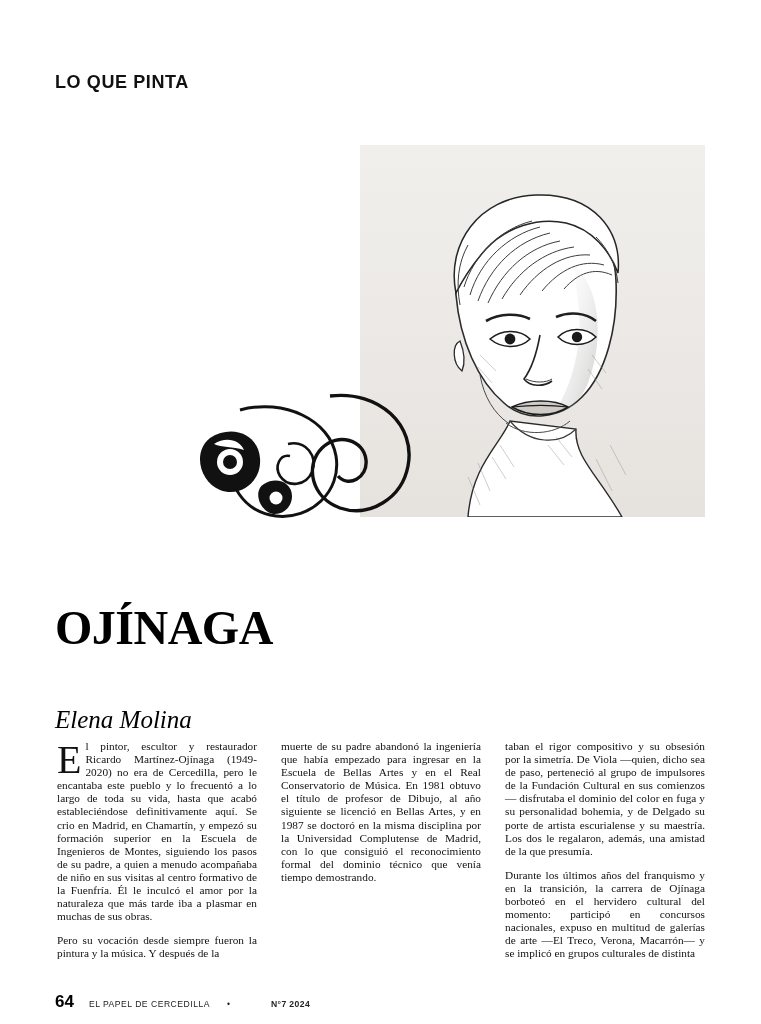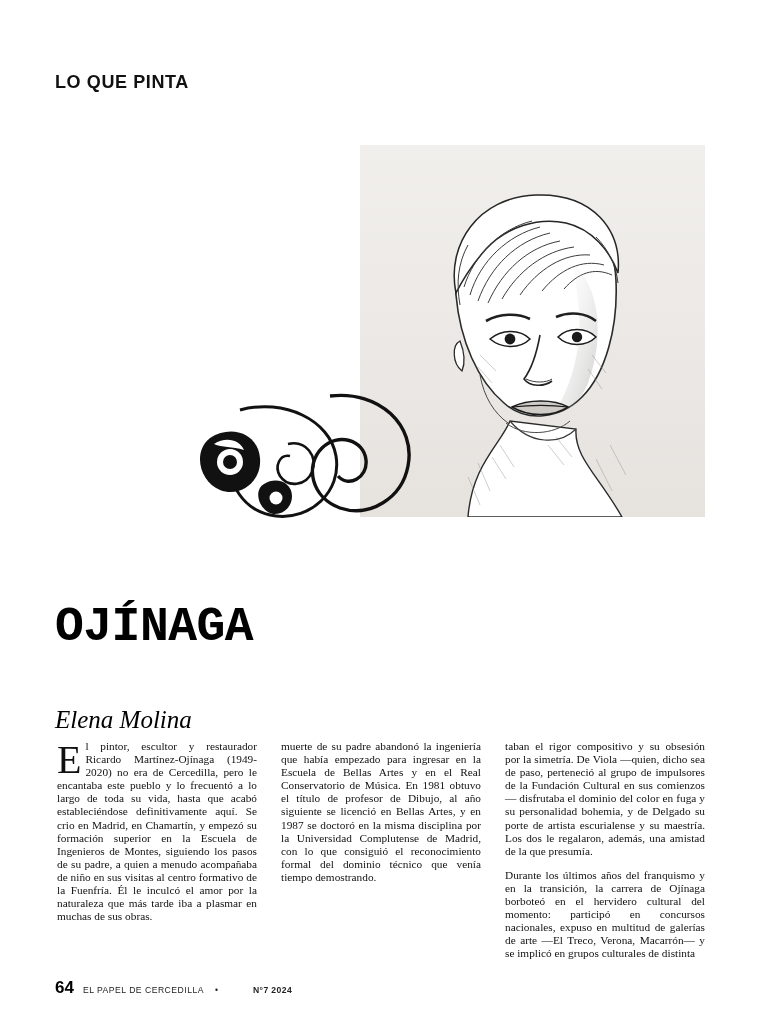--- a/index.html
+++ b/index.html
@@ -68,7 +68,7 @@
     position: absolute;
     left: 55px;
     top: 592px;
-    font-family: Liberation Mono, monospace;
+    font-family: Liberation Serif, serif;
     font-weight: bold;
     font-size: 48px;
     letter-spacing: -0.5px;

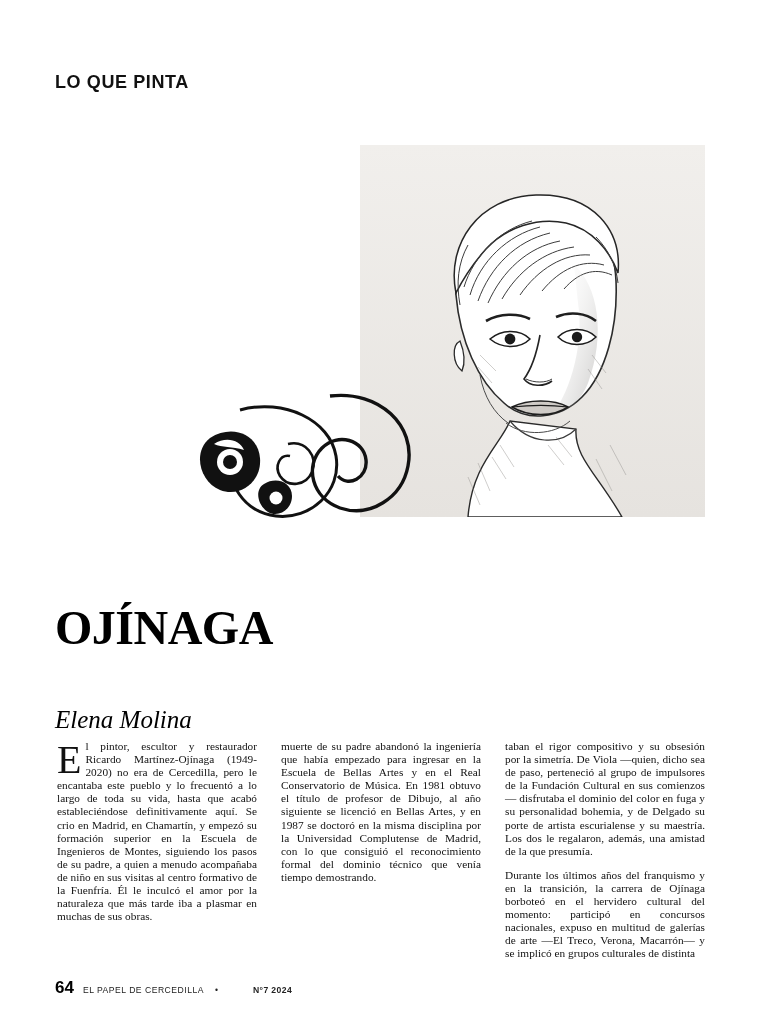--- a/index.html
+++ b/index.html
@@ -284,6 +284,7 @@
       <p class="dropcap-para">
         <span class="dropcap">E</span><span>l pintor, escultor y restaurador Ricardo Martínez-Ojínaga (1949-2020) no era de Cercedilla, pero le encantaba este pueblo y lo frecuentó a lo largo de toda su vida, hasta que acabó estableciéndose definitivamente aquí. Se crio en Madrid, en Chamartín, y empezó su formación superior en la Escuela de Ingenieros de Montes, siguiendo los pasos de su padre, a quien a menudo acompañaba de niño en sus visitas al centro formativo de la Fuenfría. Él le inculcó el amor por la naturaleza que más tarde iba a plasmar en muchas de sus obras.</span>
       </p>
+      <p><span>Pero su vocación desde siempre fueron la pintura y la música. Y después de la</span></p>
     </div>
 
     <div class="col">

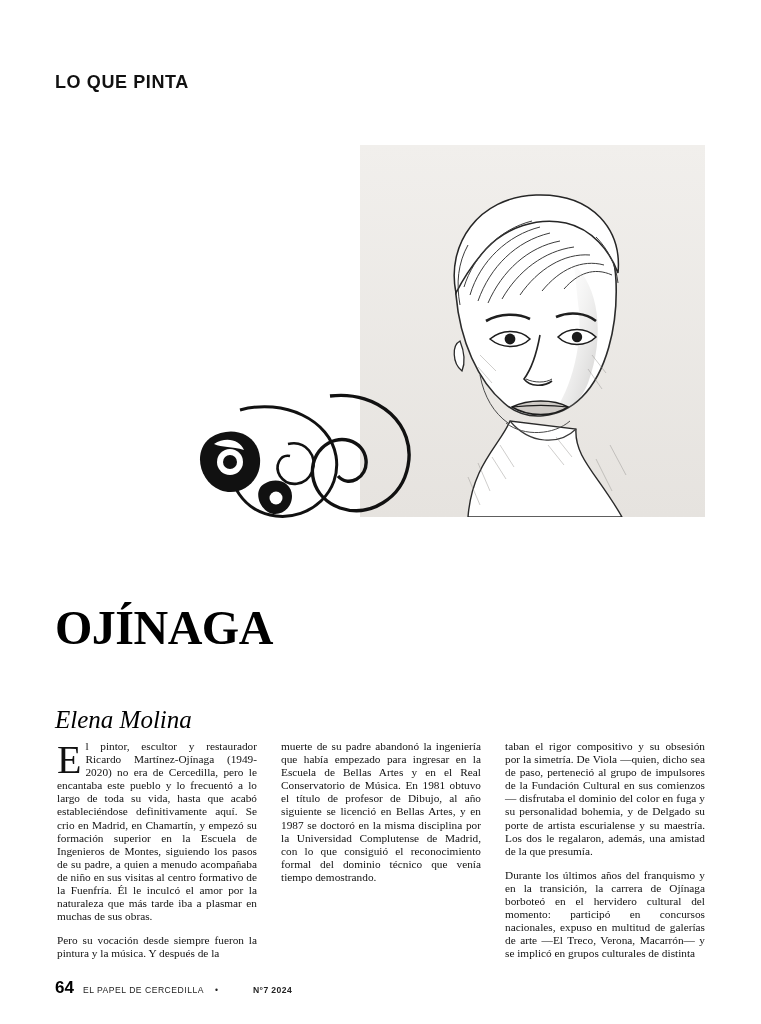--- a/index.html
+++ b/index.html
@@ -126,10 +126,10 @@
   .footer {
     position: absolute;
     left: 55px;
-    bottom: 26px;
+    bottom: 12px;
     display: flex;
     align-items: baseline;
-    gap: 9px;
+    gap: 15px;
   }
   .folio {
     font-family: "Liberation Sans", sans-serif;

